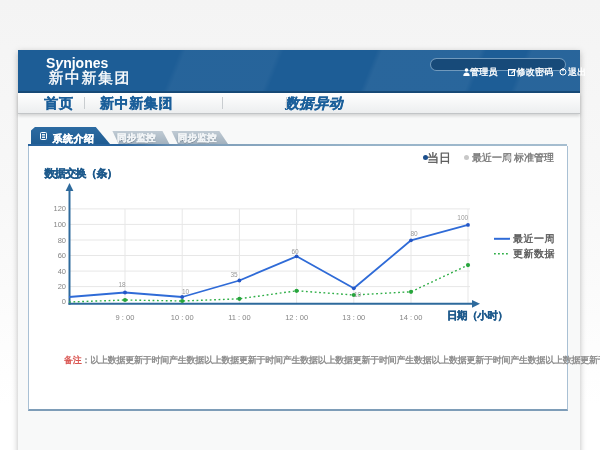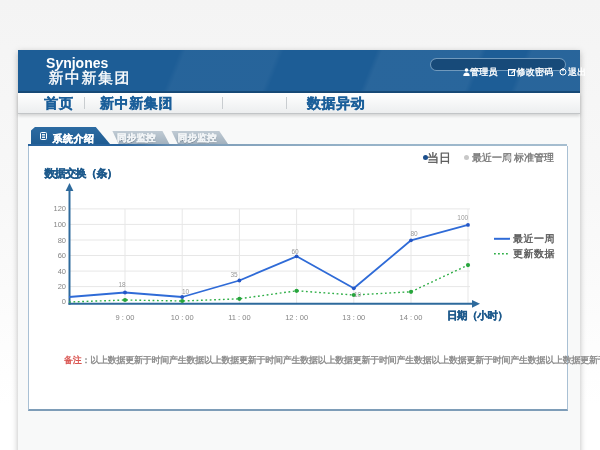--- a/index.html
+++ b/index.html
@@ -66,7 +66,7 @@
     <div class="nav">
       <div style="left:26.3px;">首页</div>
       <div style="left:82px;">新中新集团</div>
-      <div style="left:289px;">数据异动</div>
+      <div style="left:267px;font-style:italic;">数据异动</div>
       <i style="left:66px;"></i>
         <i style="left:144px;"></i>
         <i style="left:204px;"></i>

